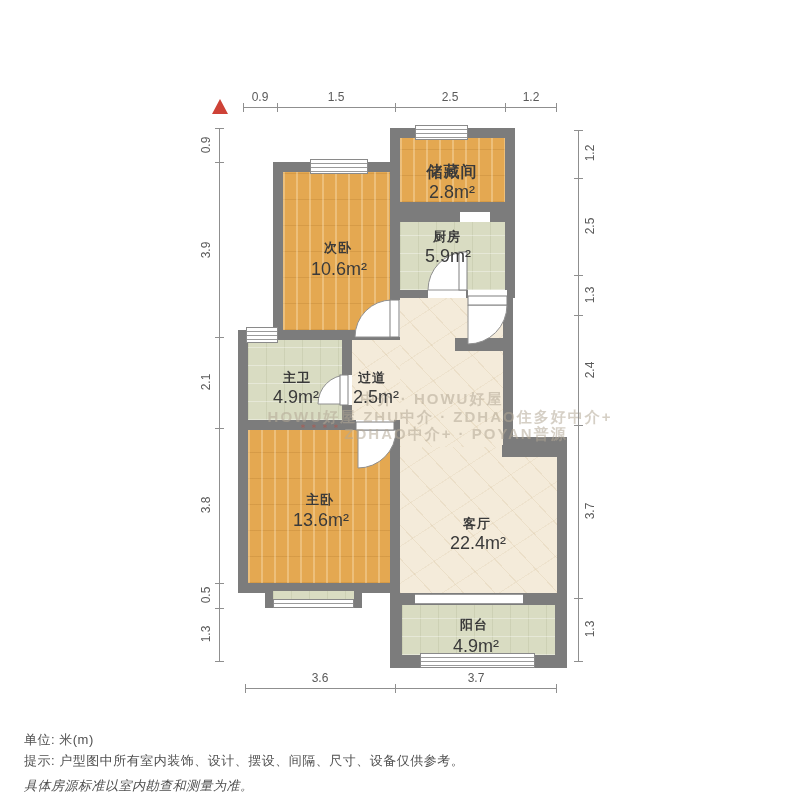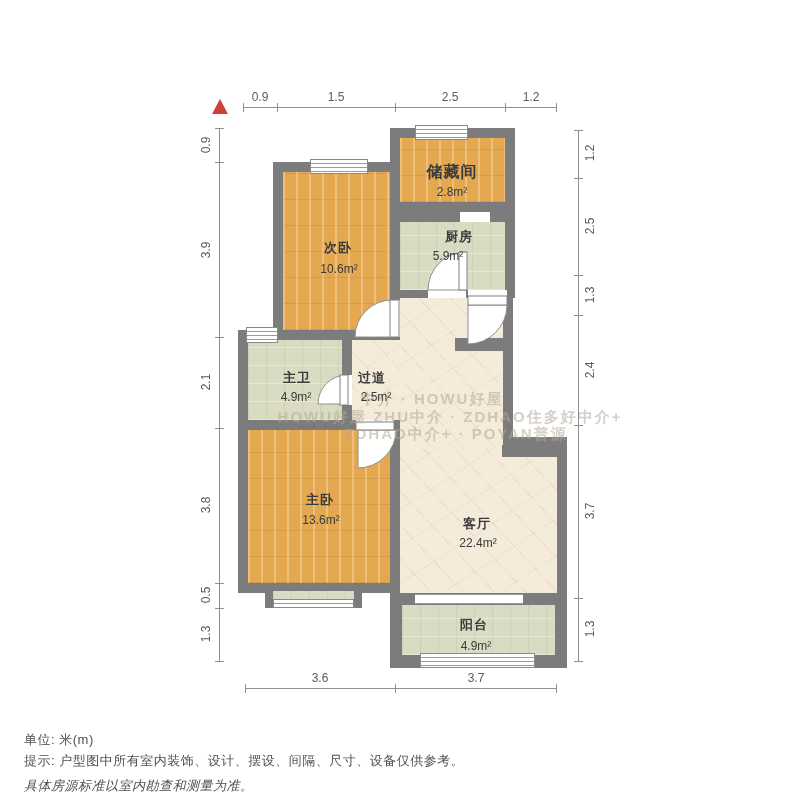--- a/index.html
+++ b/index.html
@@ -20,7 +20,7 @@
   .gap{position:absolute;background:#fff;}
   .room-label{position:absolute;transform:translate(-50%,-50%);color:#3a3a3a;font-weight:bold;
     font-size:13px;white-space:nowrap;letter-spacing:1px;}
-  .room-area{position:absolute;transform:translate(-50%,-50%);color:#3a3a3a;font-size:12px;white-space:nowrap;text-align:center;}
+  .room-area{position:absolute;transform:translate(-50%,-50%);color:#3a3a3a;font-size:18px;white-space:nowrap;text-align:center;}
   .dimline{position:absolute;background:#8f8f8f;}
   .tick-v{position:absolute;width:1px;height:9px;background:#8f8f8f;}
   .tick-h{position:absolute;width:9px;height:1px;background:#8f8f8f;}

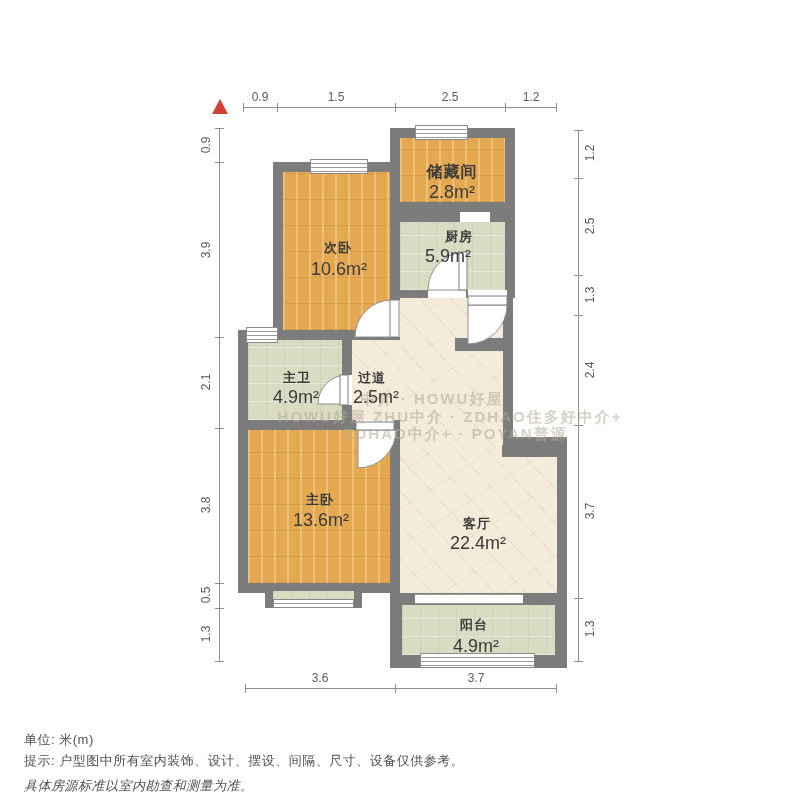--- a/index.html
+++ b/index.html
@@ -109,7 +109,7 @@
   <div class="room-label" style="left:452px;top:172px;font-size:16px;">储藏间</div>
   <div class="room-area" style="left:452px;top:192px;">2.8m²</div>
 
-  <div class="room-label" style="left:459px;top:237px;">厨房</div>
+  <div class="room-label" style="left:447px;top:237px;">厨房</div>
   <div class="room-area" style="left:448px;top:256px;">5.9m²</div>
 
   <div class="room-label" style="left:338px;top:248px;">次卧</div>

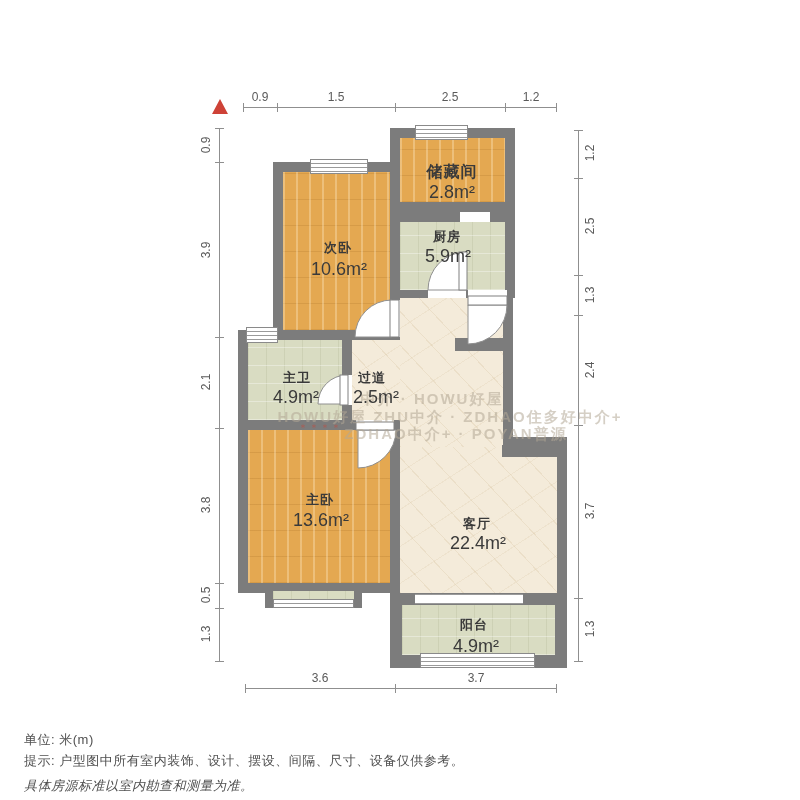--- a/index.html
+++ b/index.html
@@ -102,7 +102,7 @@
   </svg>
 
   <div class="wm" style="left:432px;top:399px;">中介 · HOWU好屋</div>
-  <div class="wm" style="left:430px;top:417px;padding-left:40px;">HOWU好屋 ZHU中介 · ZDHAO住多好中介+</div>
+  <div class="wm" style="left:420px;top:417px;padding-left:40px;">HOWU好屋 ZHU中介 · ZDHAO住多好中介+</div>
   <div class="wm" style="left:432px;top:434px;margin-left:24px;">ZDHAO中介+ · POYAN普源</div>
   <div class="wm-stars" style="left:320px;top:428px;">＊＊＊＊</div>
 

